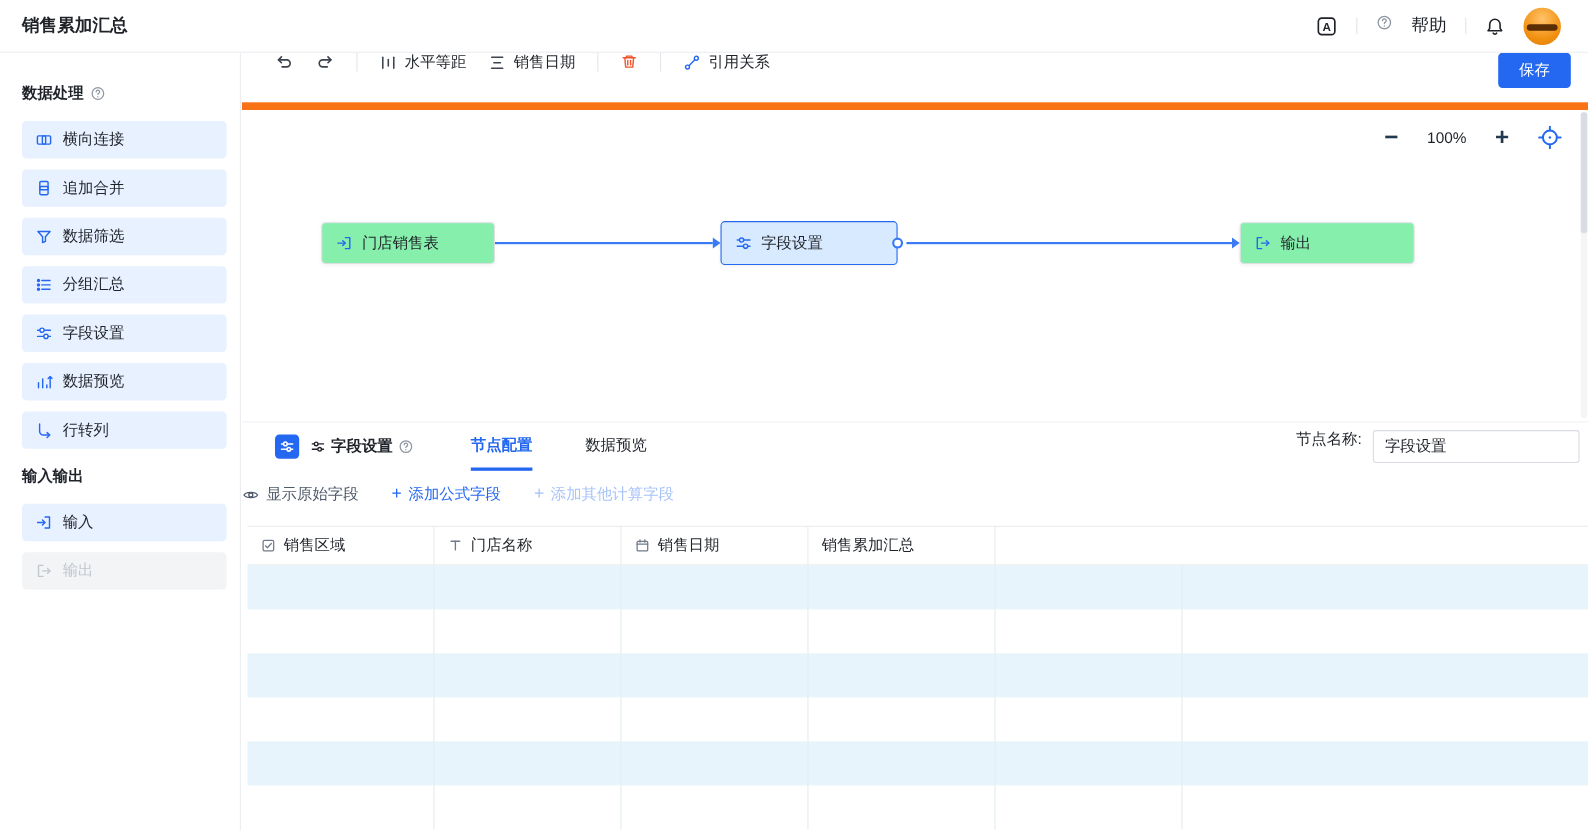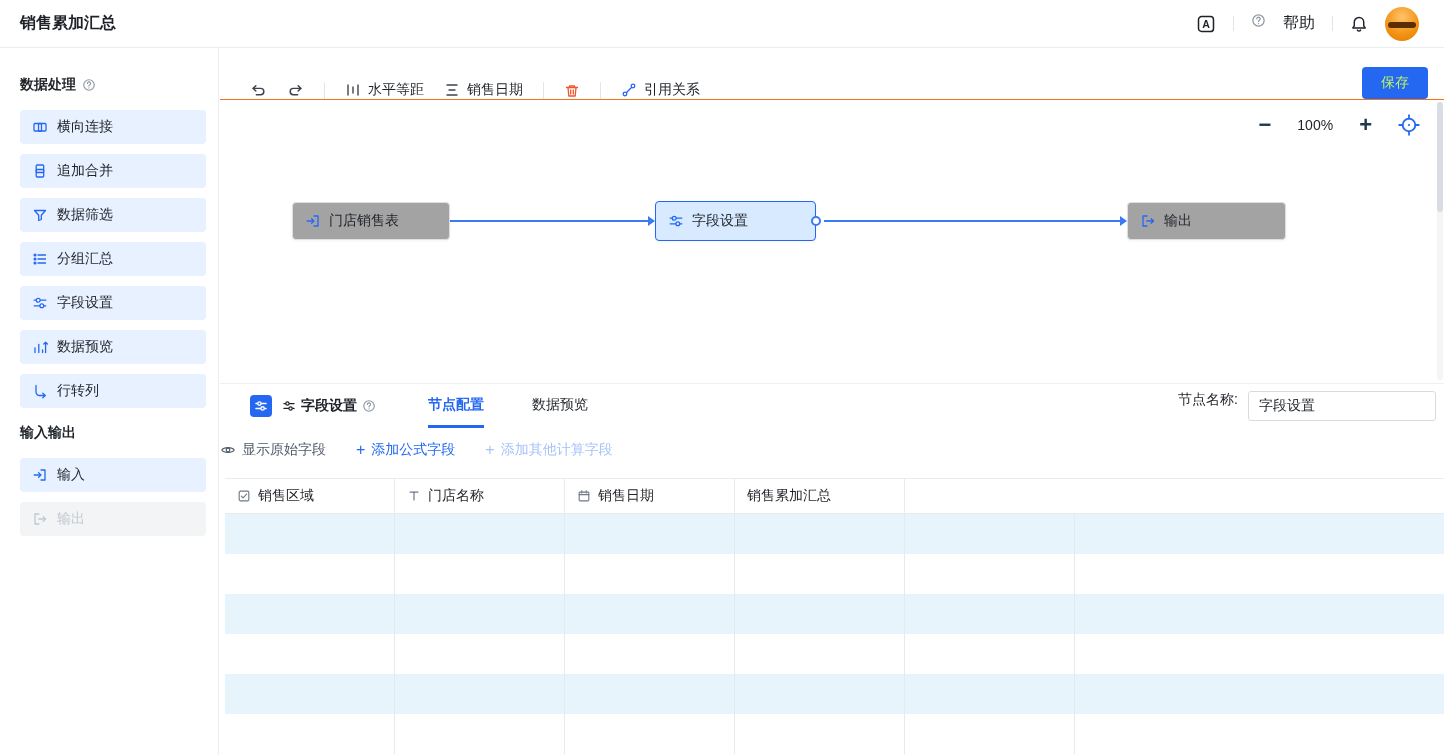--- a/index.html
+++ b/index.html
@@ -30,7 +30,7 @@
   
   .main{position:absolute;top:48px;left:220px;width:1224px;height:707px;display:flex;flex-direction:column;background:#fff}
 
-  .toolbar{height:52px;flex:none;display:flex;align-items:flex-end;gap:20px;padding:0 16px 0 30px;border-bottom:1px solid #f97316}
+  .toolbar{height:52px;flex:none;display:flex;align-items:flex-start;gap:20px;padding:0 16px 0 30px;border-bottom:7px solid #f97316}
   .tool-icon-btn{display:flex;align-items:center;cursor:pointer;color:#3d434c}
   .tool-btn{display:flex;align-items:center;gap:7px;font-size:14px;cursor:pointer}
   .tool-btn .ic{color:#3d434c}

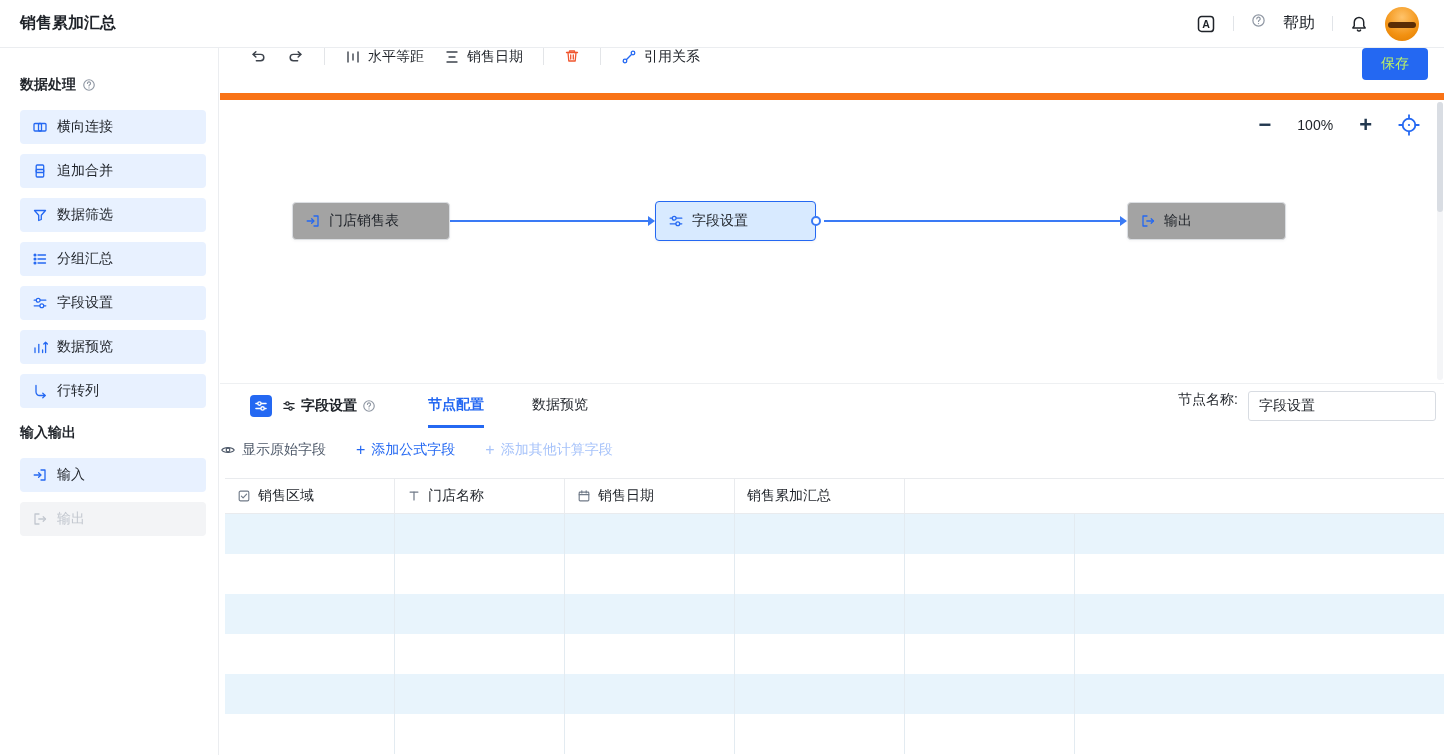--- a/index.html
+++ b/index.html
@@ -37,7 +37,7 @@
   .tool-btn.rel .ic{color:#2468f2}
   .tool-divider{width:1px;height:17px;background:#e3e5e8}
   .trash{color:#f0552e}
-  .save-btn{margin-left:auto;width:66px;height:32px;background:#2468f2;color:#bef264;border:none;border-radius:4px;font-size:14px;cursor:pointer;font-family:inherit}
+  .save-btn{margin-left:auto;width:66px;height:32px;background:#2468f2;color:#ffffff;border:none;border-radius:4px;font-size:14px;cursor:pointer;font-family:inherit}
 
   
   .canvas{position:relative;height:283px;flex:none;background:#fff}

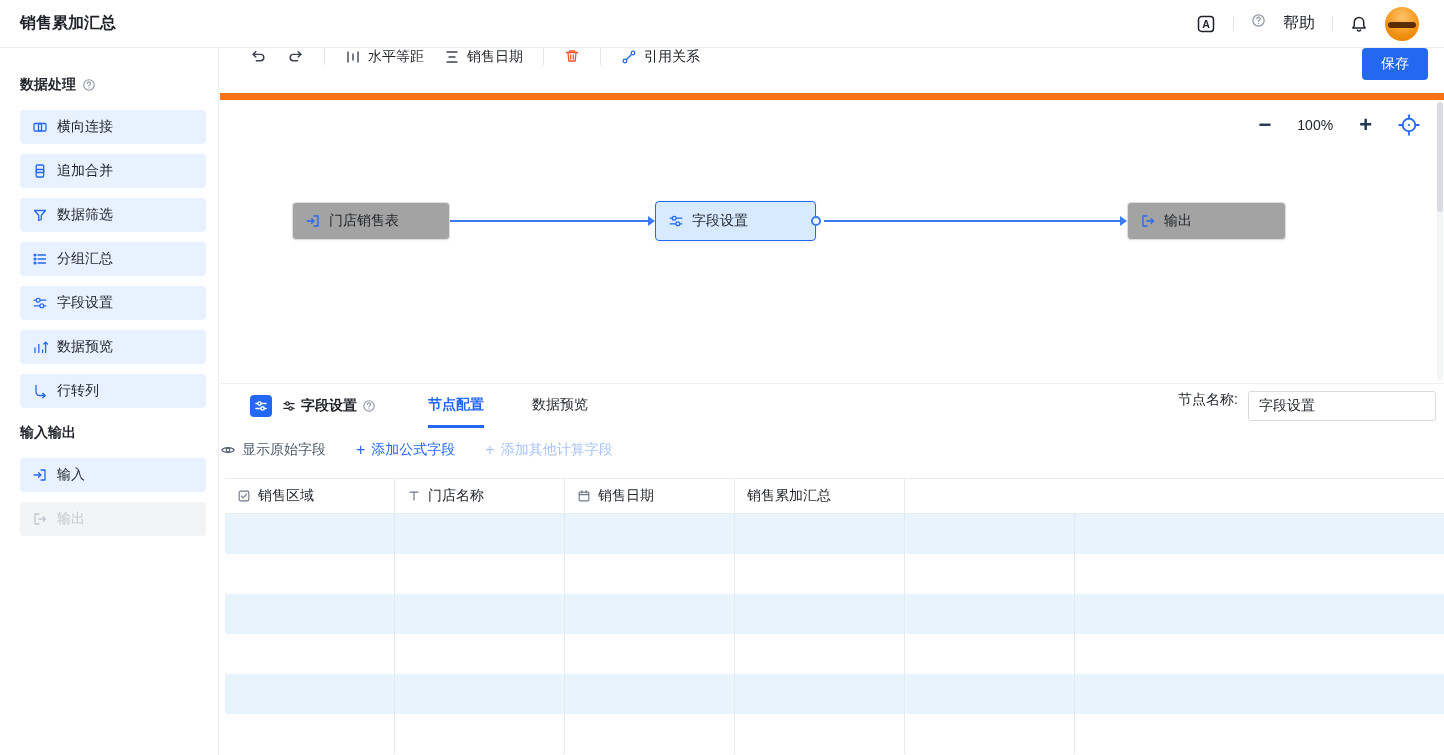--- a/index.html
+++ b/index.html
@@ -45,7 +45,7 @@
   .zoom-minus,.zoom-plus{font-size:22px;color:#22384f;cursor:pointer;line-height:1;font-weight:bold}
   .zoom-val{font-size:14px}
   .locate{color:#2468f2;cursor:pointer;display:flex}
-  .node{position:absolute;height:38px;background:#a3a3a3;border:1px solid #dcdfe3;border-radius:4px;display:flex;align-items:center;gap:8px;padding:0 12px;font-size:14px;cursor:pointer;box-shadow:0 1px 3px rgba(30,40,60,.05)}
+  .node{position:absolute;height:38px;background:#86efac;border:1px solid #dcdfe3;border-radius:4px;display:flex;align-items:center;gap:8px;padding:0 12px;font-size:14px;cursor:pointer;box-shadow:0 1px 3px rgba(30,40,60,.05)}
   .node .ic{color:#2468f2}
   .node.selected{background:#d8eaff;border-color:#2468f2;height:40px}
   .edge{position:absolute;height:2px;background:#3a7af5}

